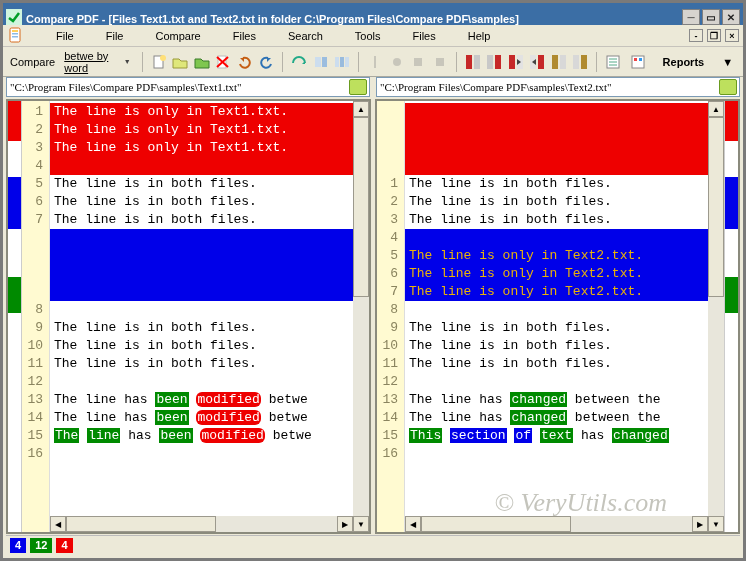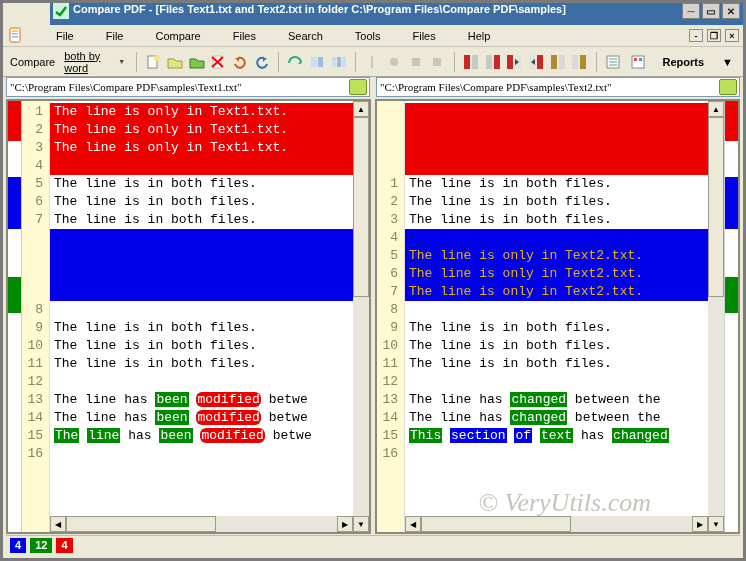--- a/index.html
+++ b/index.html
@@ -25,10 +25,9 @@
   color: white;
   height: 22px;
   display: flex;
-  align-items: flex-start;
+  align-items: flex-end;
   padding: 0 3px;
   font-weight: bold;
-  margin-left: 47px;
 }
 .titlebar .icon {
   width: 16px; height: 16px; margin-right: 4px;

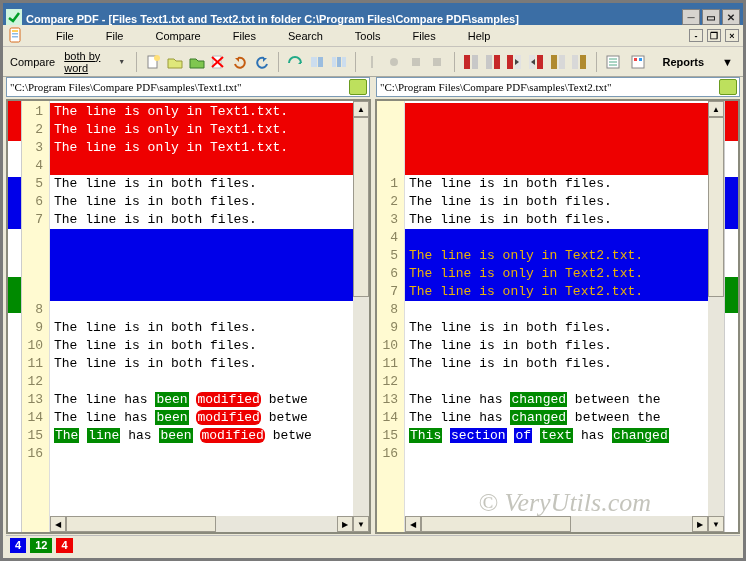--- a/index.html
+++ b/index.html
@@ -198,7 +198,7 @@
 <div class="toolbar">
   <span class="tb-text">Compare</span>
   <div class="tb-combo">
-    <u>both by word</u>
+    <u>betwe by word</u>
     <span class="dd">▼</span>
   </div>
   <div class="tb-sep"></div>

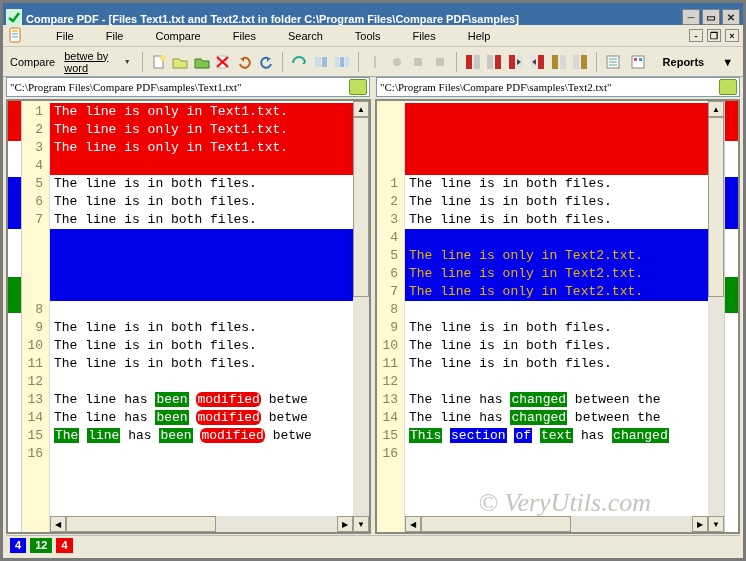--- a/index.html
+++ b/index.html
@@ -145,7 +145,7 @@
 .stat-badge.red{background:#ee0000;}
 
 .watermark{
-  position:absolute; right:92px; bottom:40px; font-size:26px;
+  position:absolute; right:76px; bottom:40px; font-size:26px;
   color:#b6b6ac; font-style:italic; font-family:Georgia,serif;
   pointer-events:none; opacity:.8;
 }

